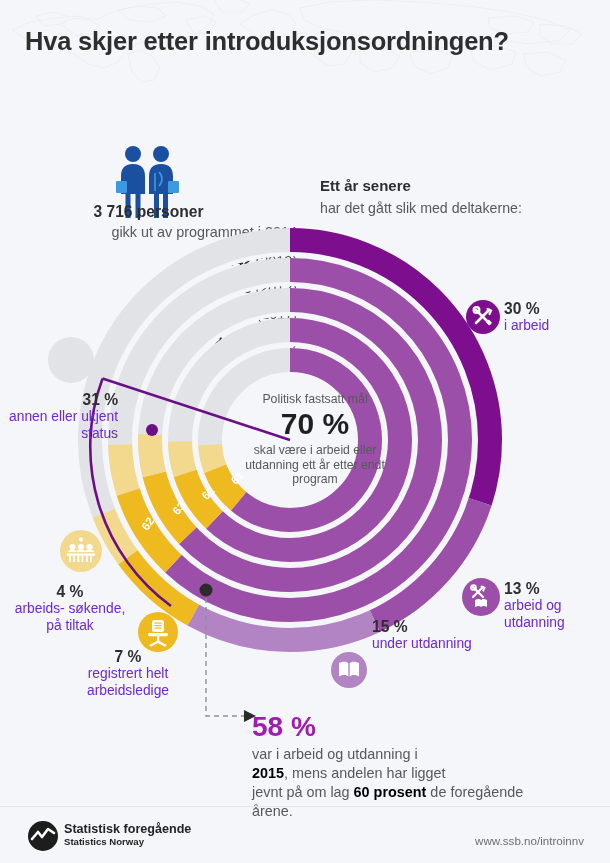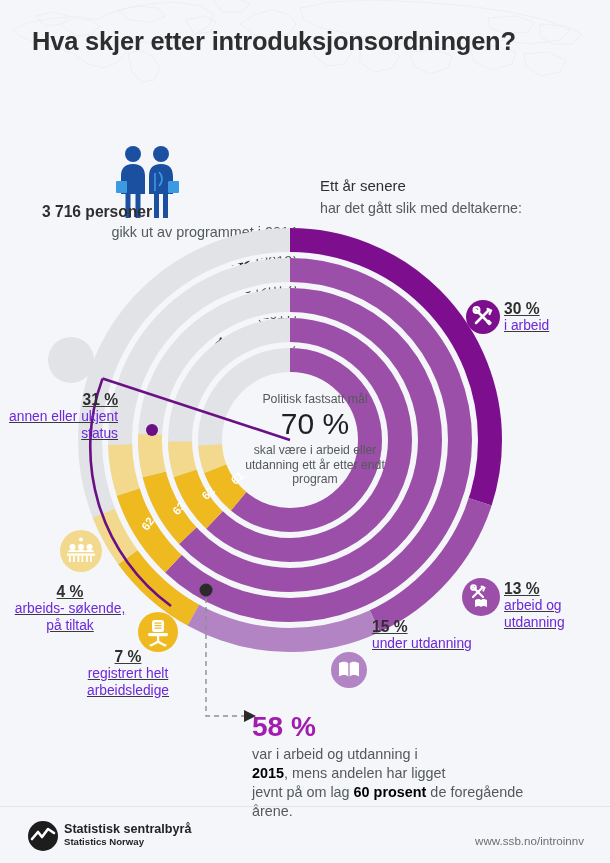--- a/index.html
+++ b/index.html
@@ -22,7 +22,7 @@
 
   
   .title{
-    position:absolute;left:32px;top:27px;
+    position:absolute;left:25px;top:27px;
     font-size:25.5px;font-weight:bold;letter-spacing:-.2px;
     color:#2e2e2e;white-space:nowrap;
   }

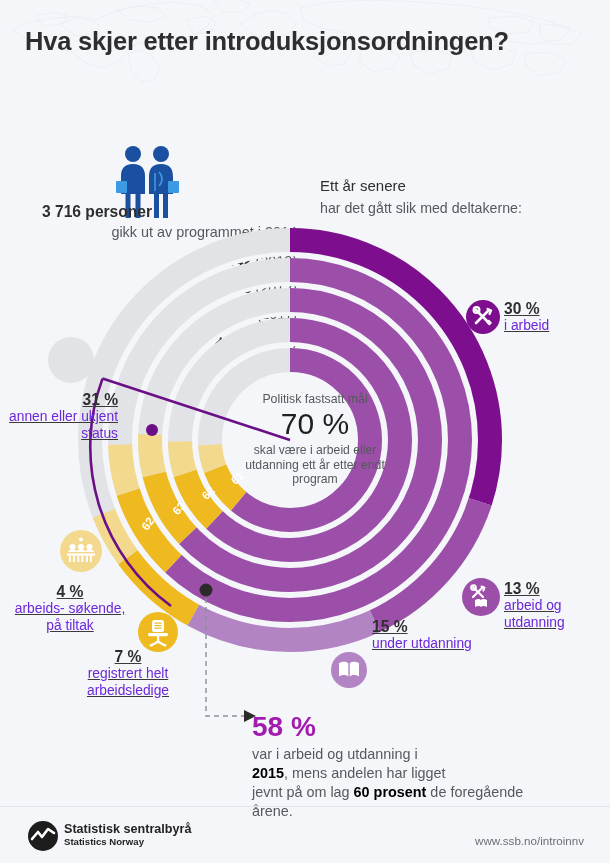--- a/index.html
+++ b/index.html
@@ -50,7 +50,7 @@
   
   .rh-title{
     position:absolute;left:320px;top:177px;
-    font-size:15px;font-weight:normal;color:#2e2e2e;
+    font-size:15px;font-weight:bold;color:#2e2e2e;
   }
   .rh-sub{
     position:absolute;left:320px;top:200px;

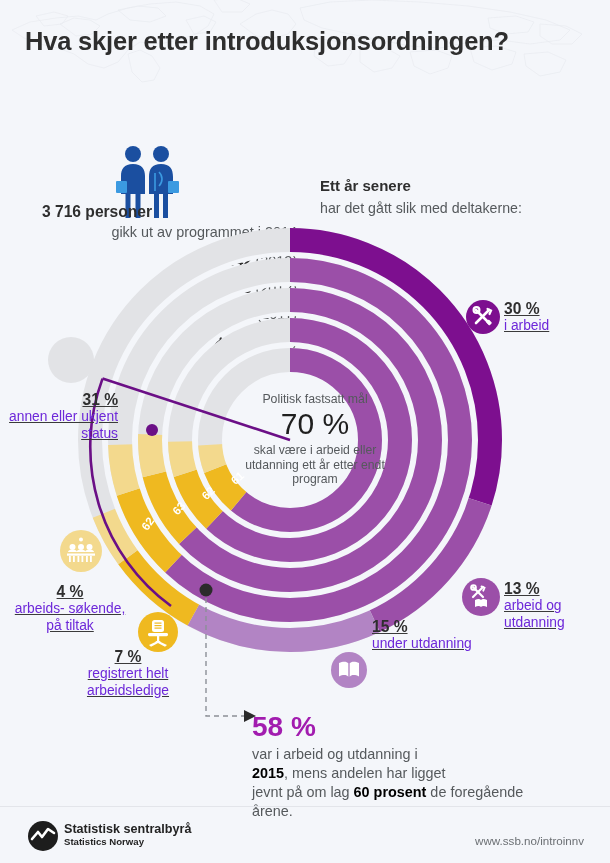--- a/index.html
+++ b/index.html
@@ -36,8 +36,8 @@
 
   
   .stat-main{
-    position:absolute;left:0;top:203px;width:297px;text-align:left;
-    font-size:15.6px;font-weight:bold;color:#2e2e2e;padding-left:42px;
+    position:absolute;left:0;top:203px;width:297px;text-align:center;
+    font-size:15.6px;font-weight:bold;color:#2e2e2e;
   }
   .stat-sub{
     position:absolute;left:0;top:224px;width:297px;text-align:right;

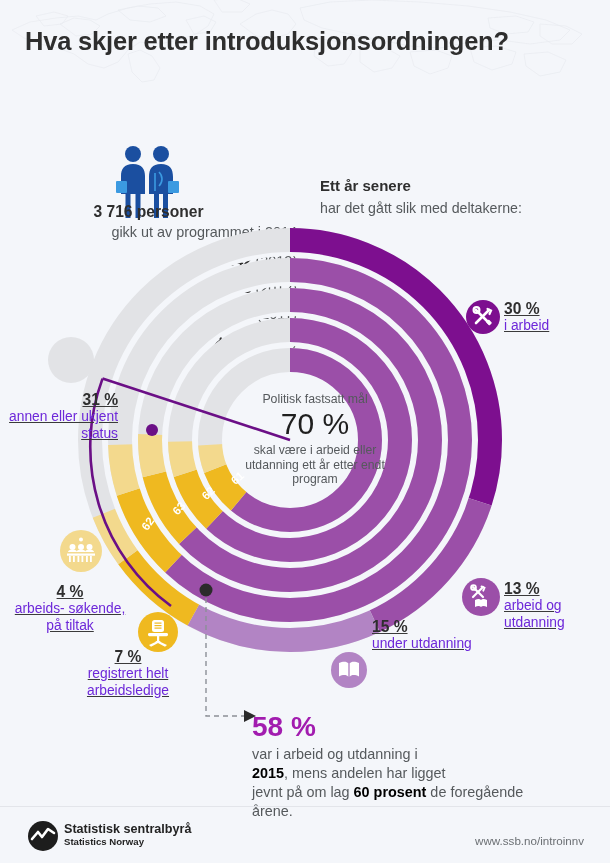--- a/index.html
+++ b/index.html
@@ -74,7 +74,7 @@
   .c-desc{font-size:12.2px;line-height:14.6px;color:#55595c;text-align:center;}
 
   
-  .legend{position:absolute;text-decoration:underline;}
+  .legend{position:absolute;}
   .badge{
     border-radius:50%;display:flex;align-items:center;justify-content:center;
   }

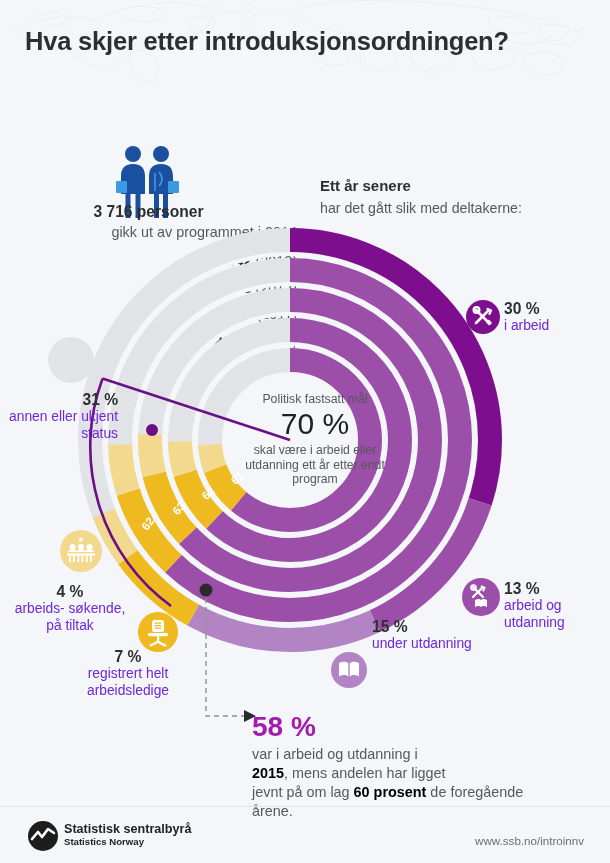--- a/index.html
+++ b/index.html
@@ -70,7 +70,7 @@
     position:absolute;left:231px;top:392px;width:168px;text-align:center;
   }
   .c-small{font-size:12.3px;color:#55595c;}
-  .c-big{font-size:30px;font-weight:normal;color:#1f1f1f;line-height:34px;margin:1px 0 2px;}
+  .c-big{font-size:30px;font-weight:bold;color:#1f1f1f;line-height:34px;margin:1px 0 2px;}
   .c-desc{font-size:12.2px;line-height:14.6px;color:#55595c;text-align:center;}
 
   

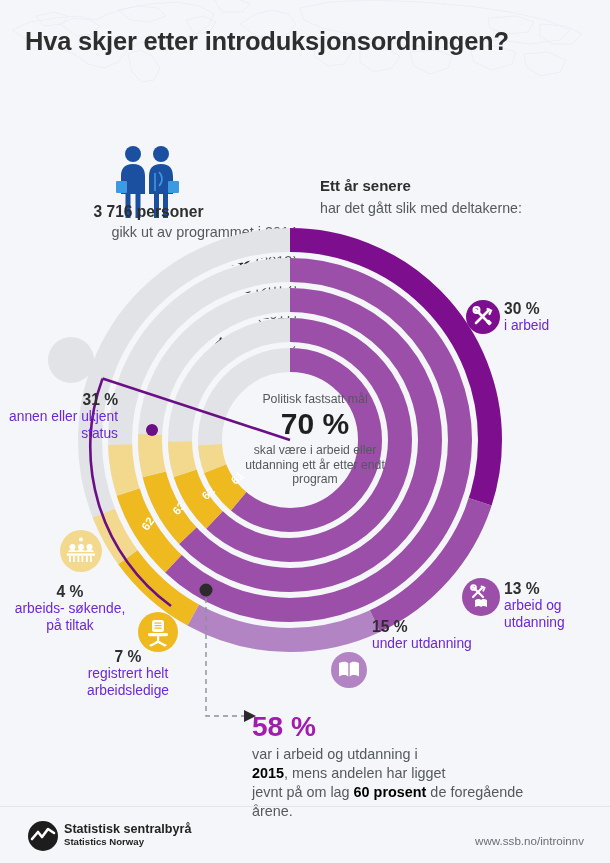--- a/index.html
+++ b/index.html
@@ -364,7 +364,7 @@
     <circle cx="16" cy="16" r="15" fill="#1d1d1d"></circle>
     <path d="M5,19 L11,12 L15,17 L21,9 L27,13" fill="none" stroke="#ffffff" stroke-width="2.6" stroke-linejoin="round" stroke-linecap="round"></path>
   </svg>
-  <div class="logo-txt1">Statistisk sentralbyrå</div>
+  <div class="logo-txt1">Statistisk foregående</div>
   <div class="logo-txt2">Statistics Norway</div>
   <div class="url">www.ssb.no/introinnv</div>
 

